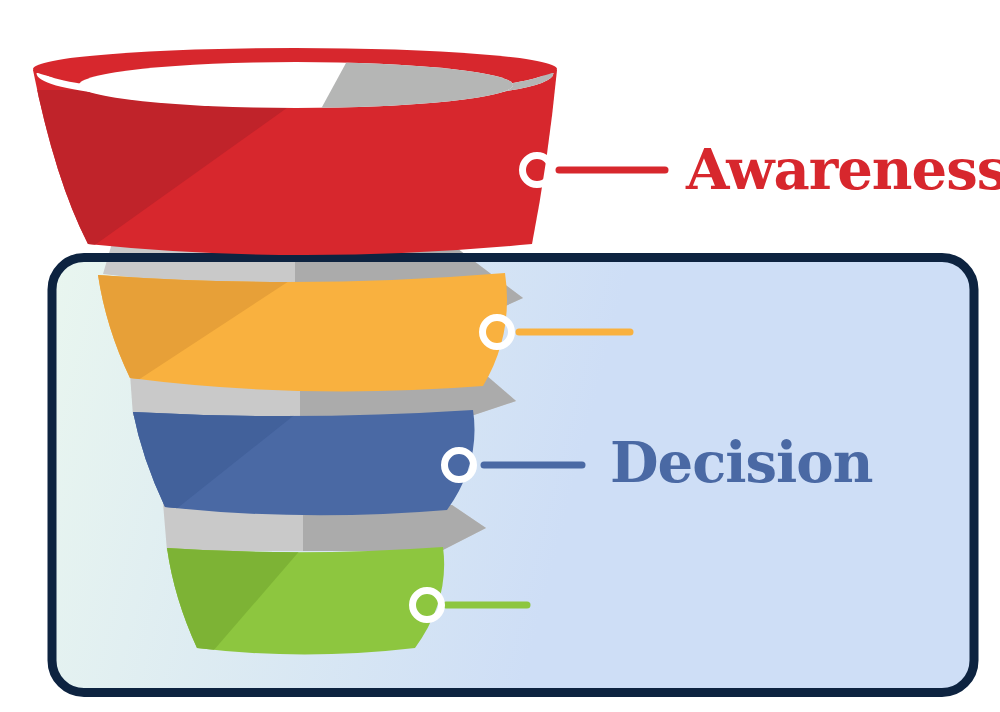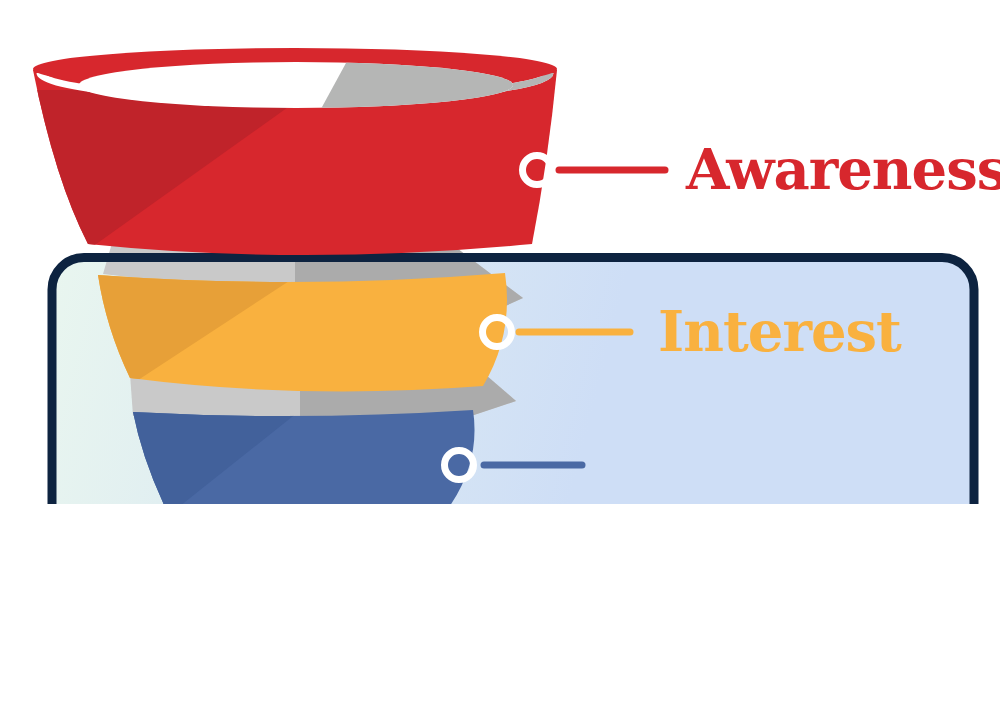--- a/index.html
+++ b/index.html
@@ -4,7 +4,7 @@
 <style>
   html,body{margin:0;padding:0;background:#fff;}
   .canvas{
-    position:relative;width:1000px;height:504px;background:#ffffff;
+    position:relative;width:1000px;height:712px;background:#ffffff;
     overflow:hidden;font-family:"DejaVu Serif",serif;
   }
   .canvas svg{position:absolute;left:0;top:0;}

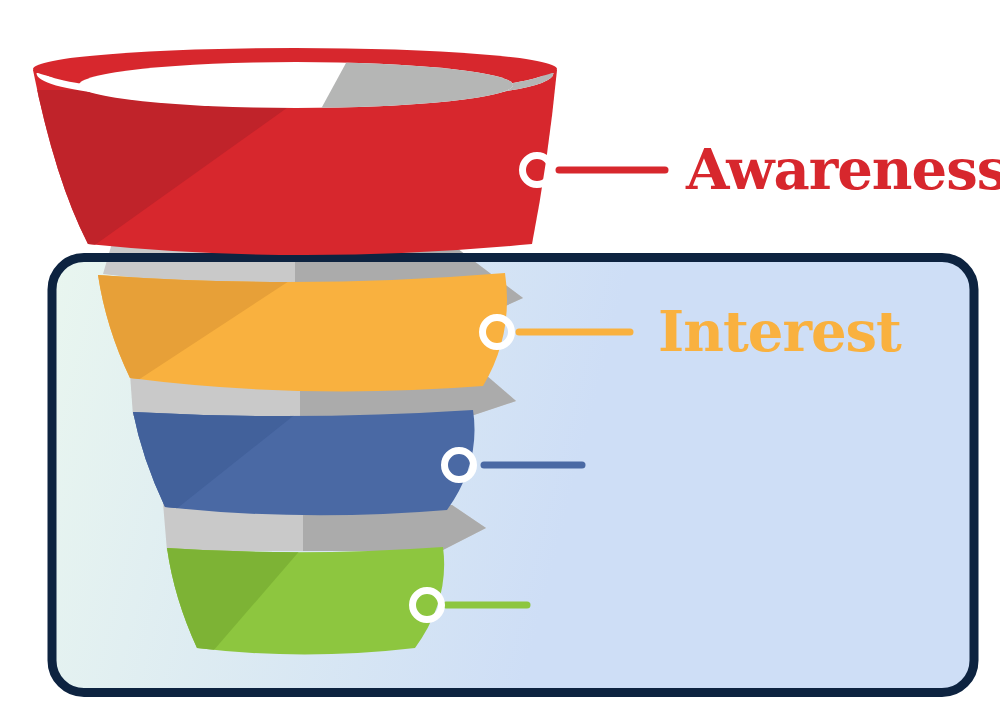--- a/index.html
+++ b/index.html
@@ -113,7 +113,6 @@
   </svg>
 
   <div class="stage-label label-awareness" style="color: rgb(215, 39, 45);">Awareness</div>
-  <div class="stage-label label-interest" style="color: rgb(249, 177, 63);">Interest</div>
 </div>
 
 </body></html>

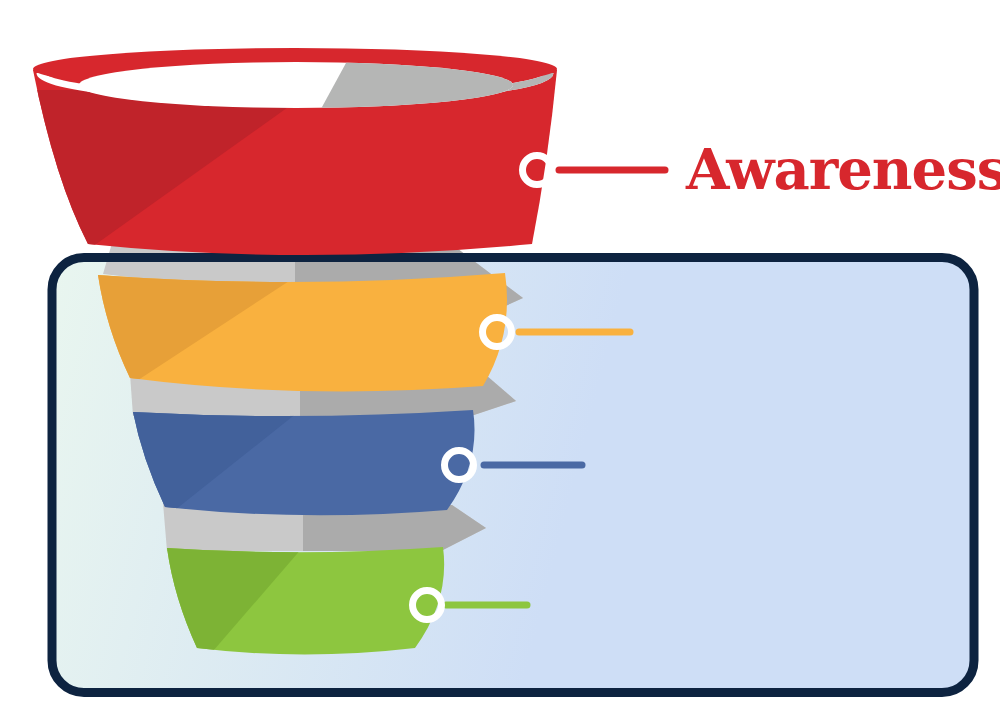--- a/index.html
+++ b/index.html
@@ -113,6 +113,7 @@
   </svg>
 
   <div class="stage-label label-awareness" style="color: rgb(215, 39, 45);">Awareness</div>
+  <div class="stage-label label-decision" style="color: rgb(74, 105, 164);">Decision</div>
 </div>
 
 </body></html>

